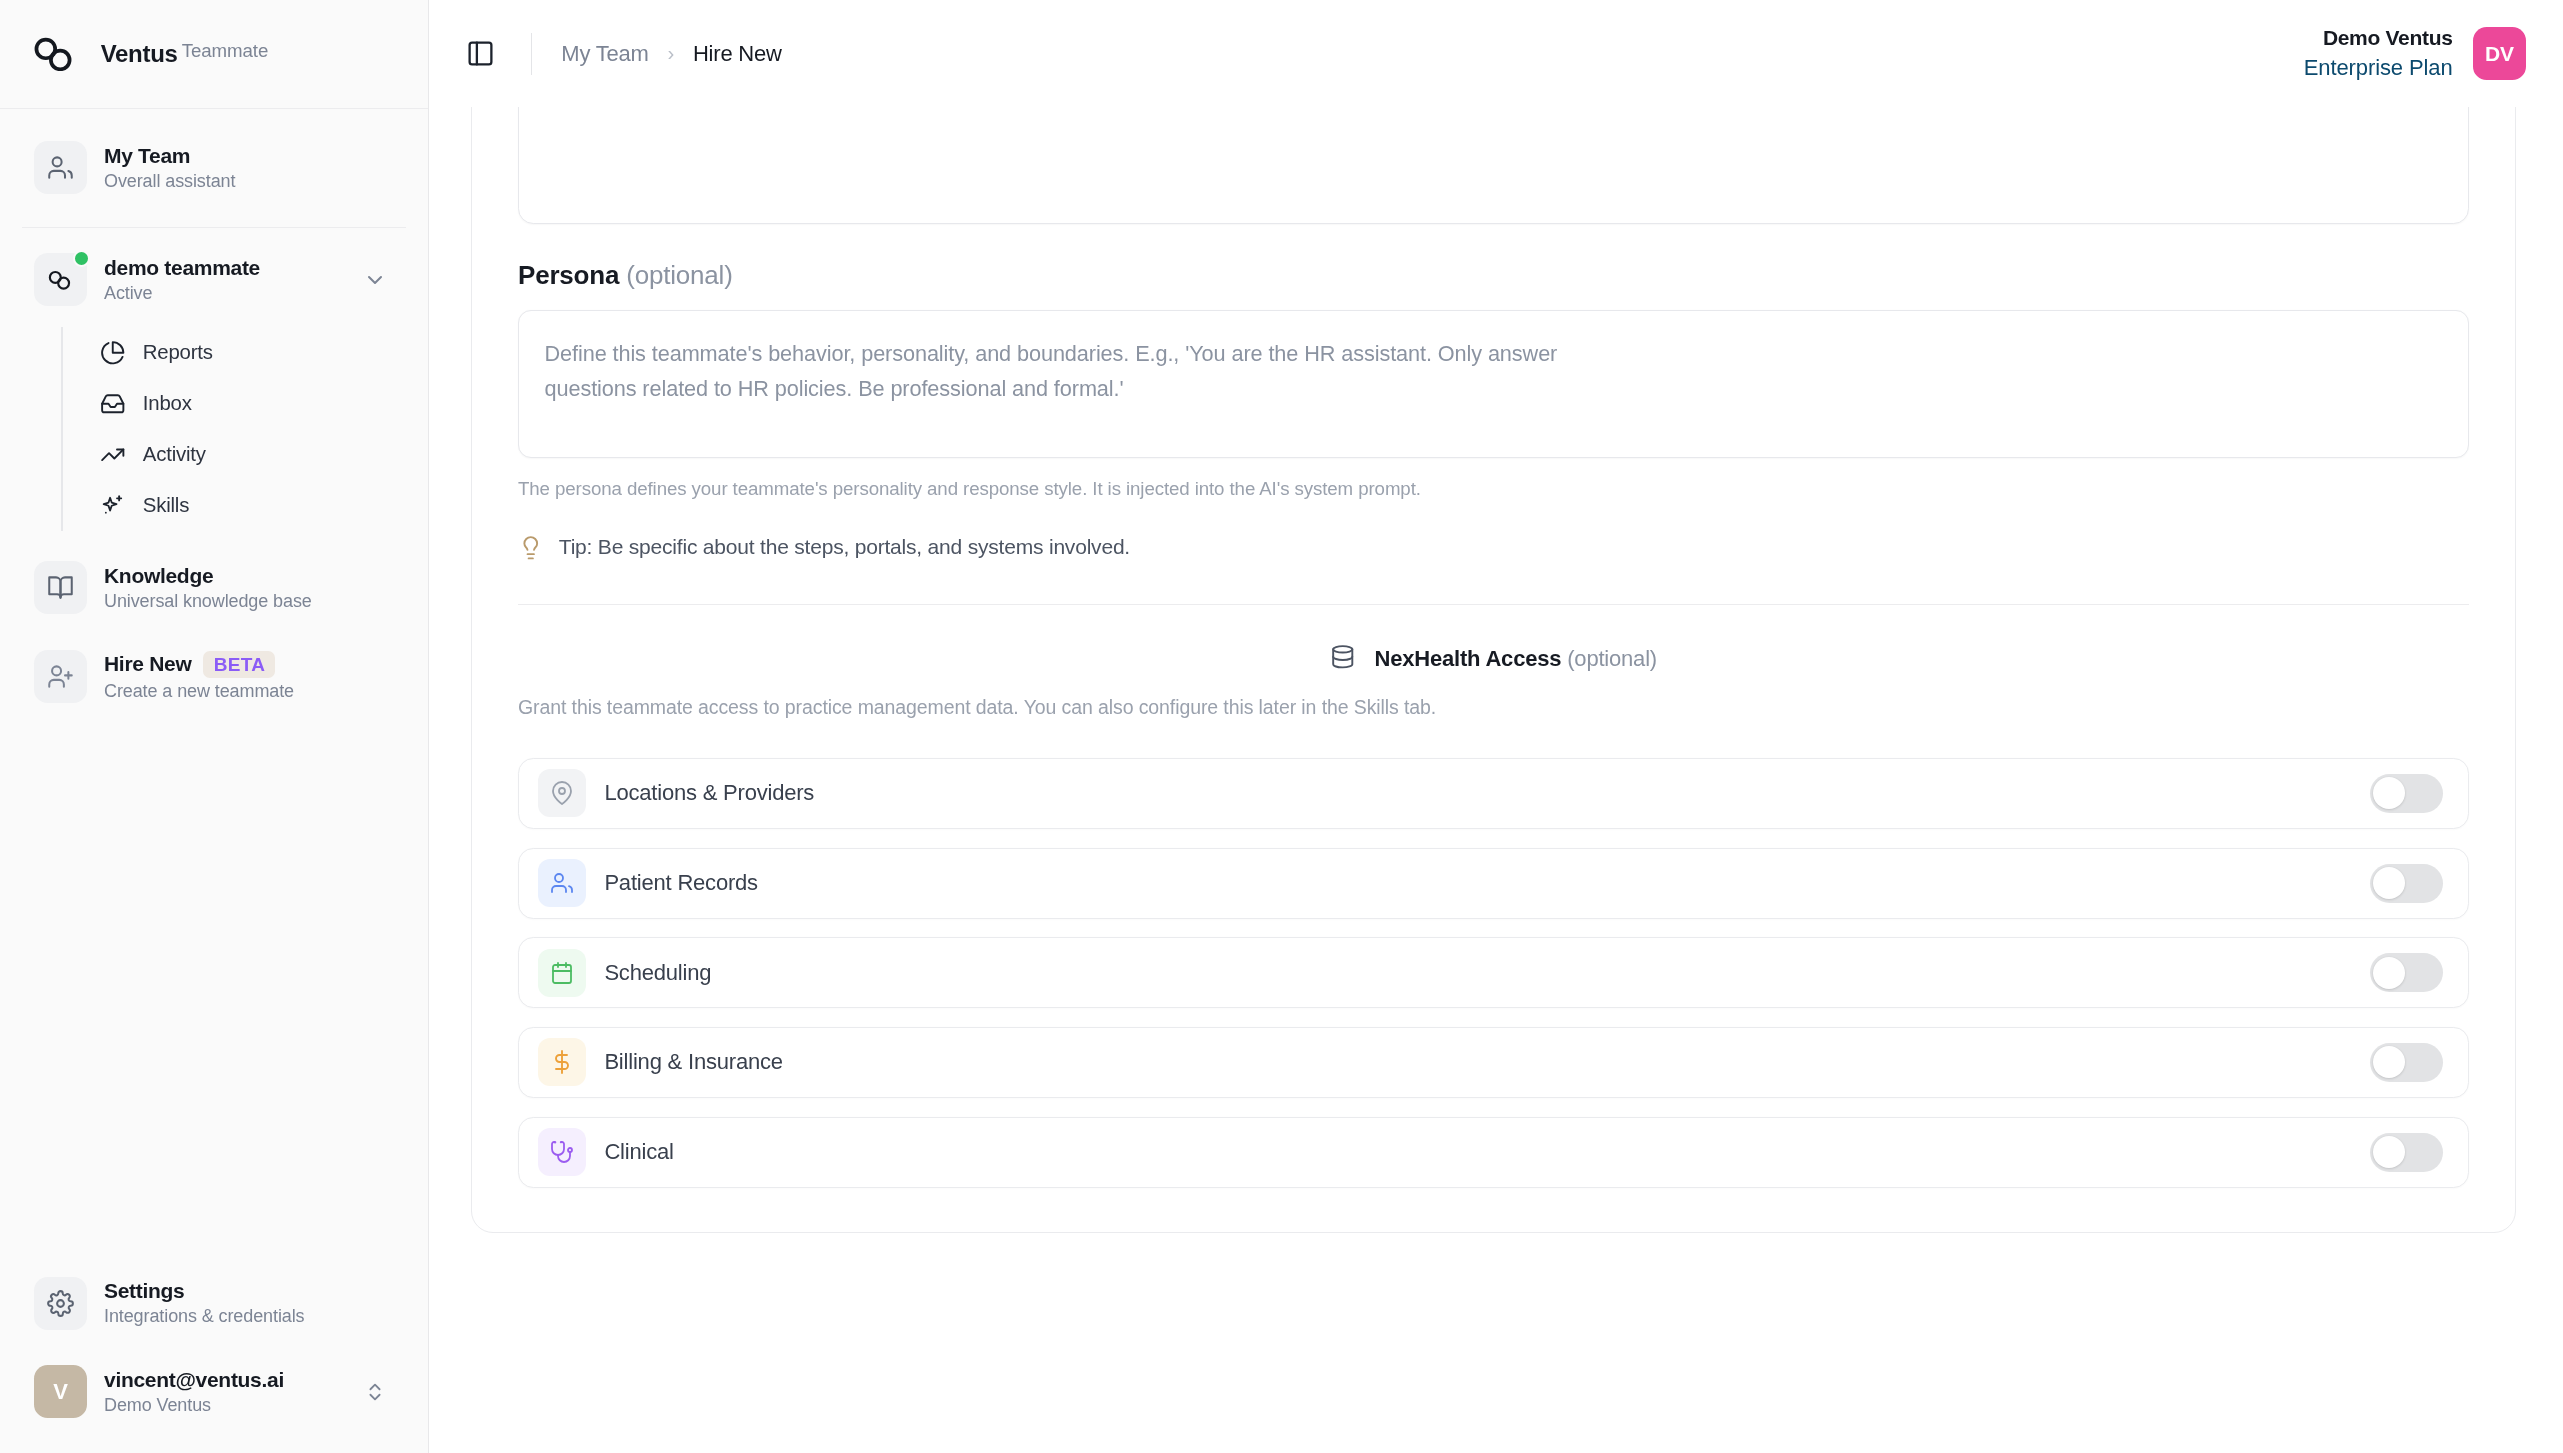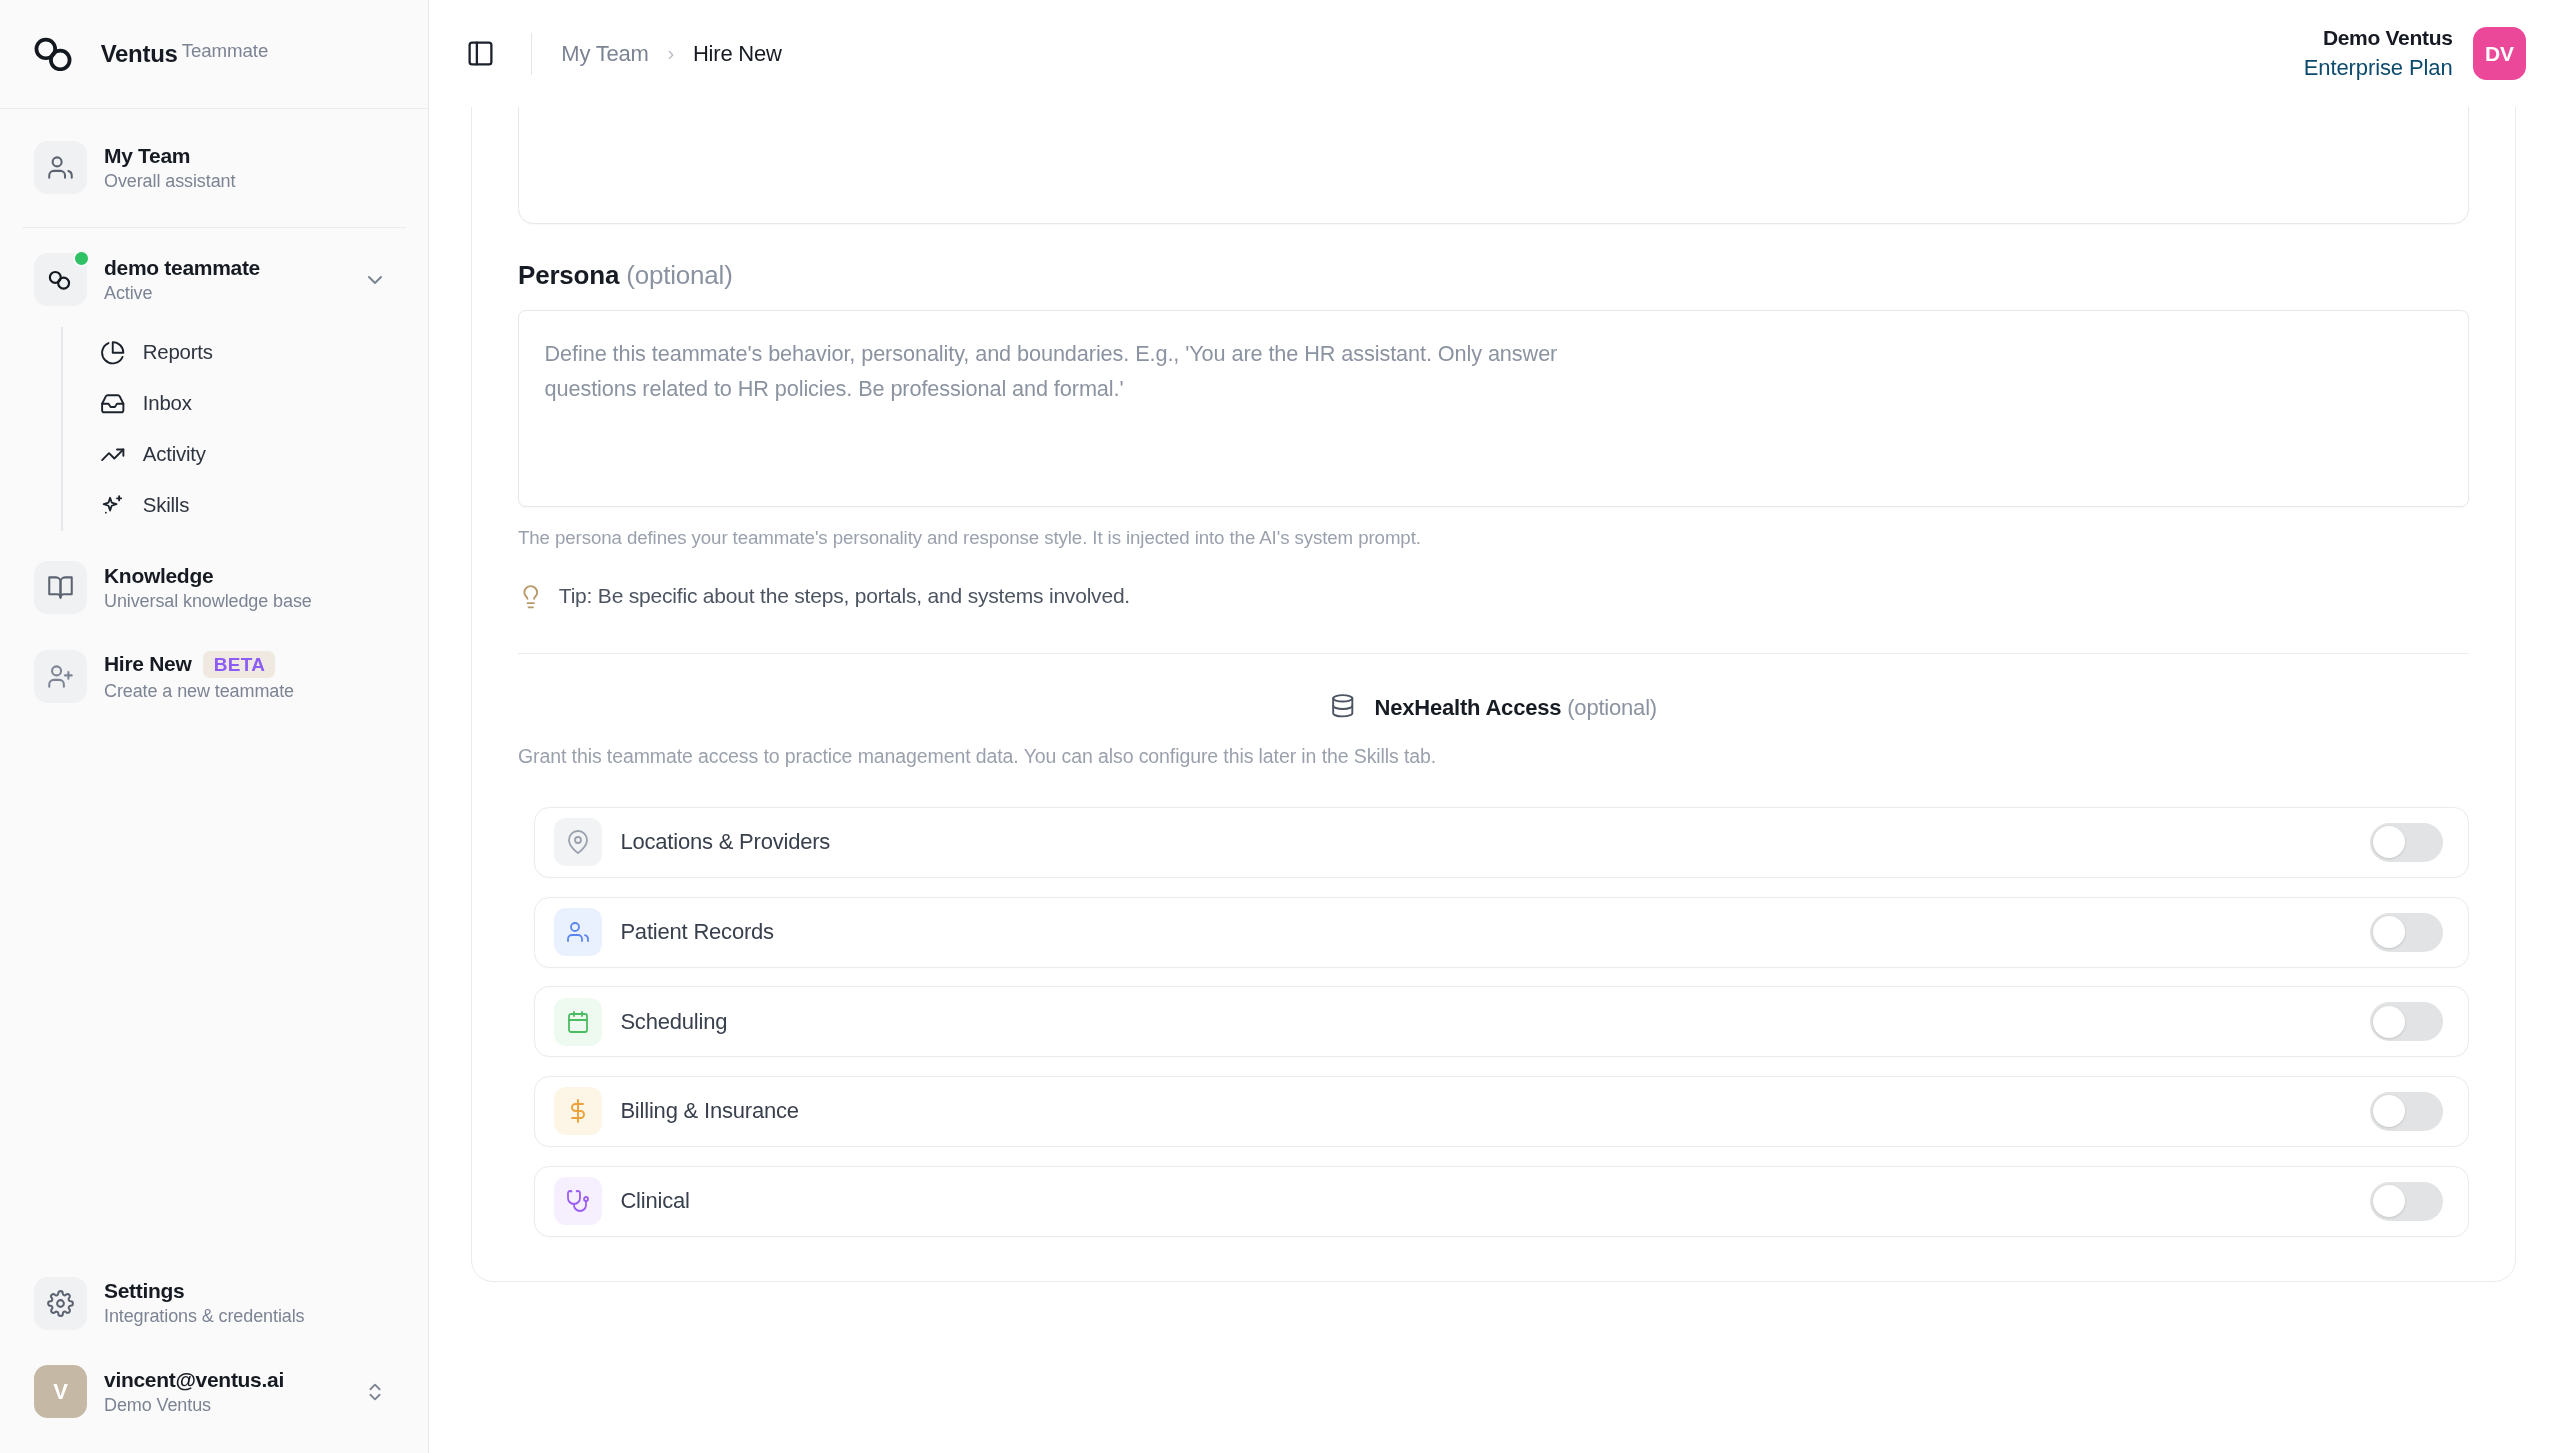--- a/index.html
+++ b/index.html
@@ -129,8 +129,8 @@
   .fld-label .opt { color: #8b93a1; font-weight: 400; }
 
   .textarea-box {
-    border: 1.3px solid #e7e8ec; border-radius: 8px; background:#fff;
-    height: 197px; padding: 25.5px 25.5px 0 25.5px;
+    border: 1.3px solid #e7e8ec; border-radius: 13px; background:#fff;
+    height: 148px; padding: 25.5px 25.5px 0 25.5px;
     box-shadow: 0 0.8px 1.7px rgba(16,20,30,.03);
     cursor: text;
   }

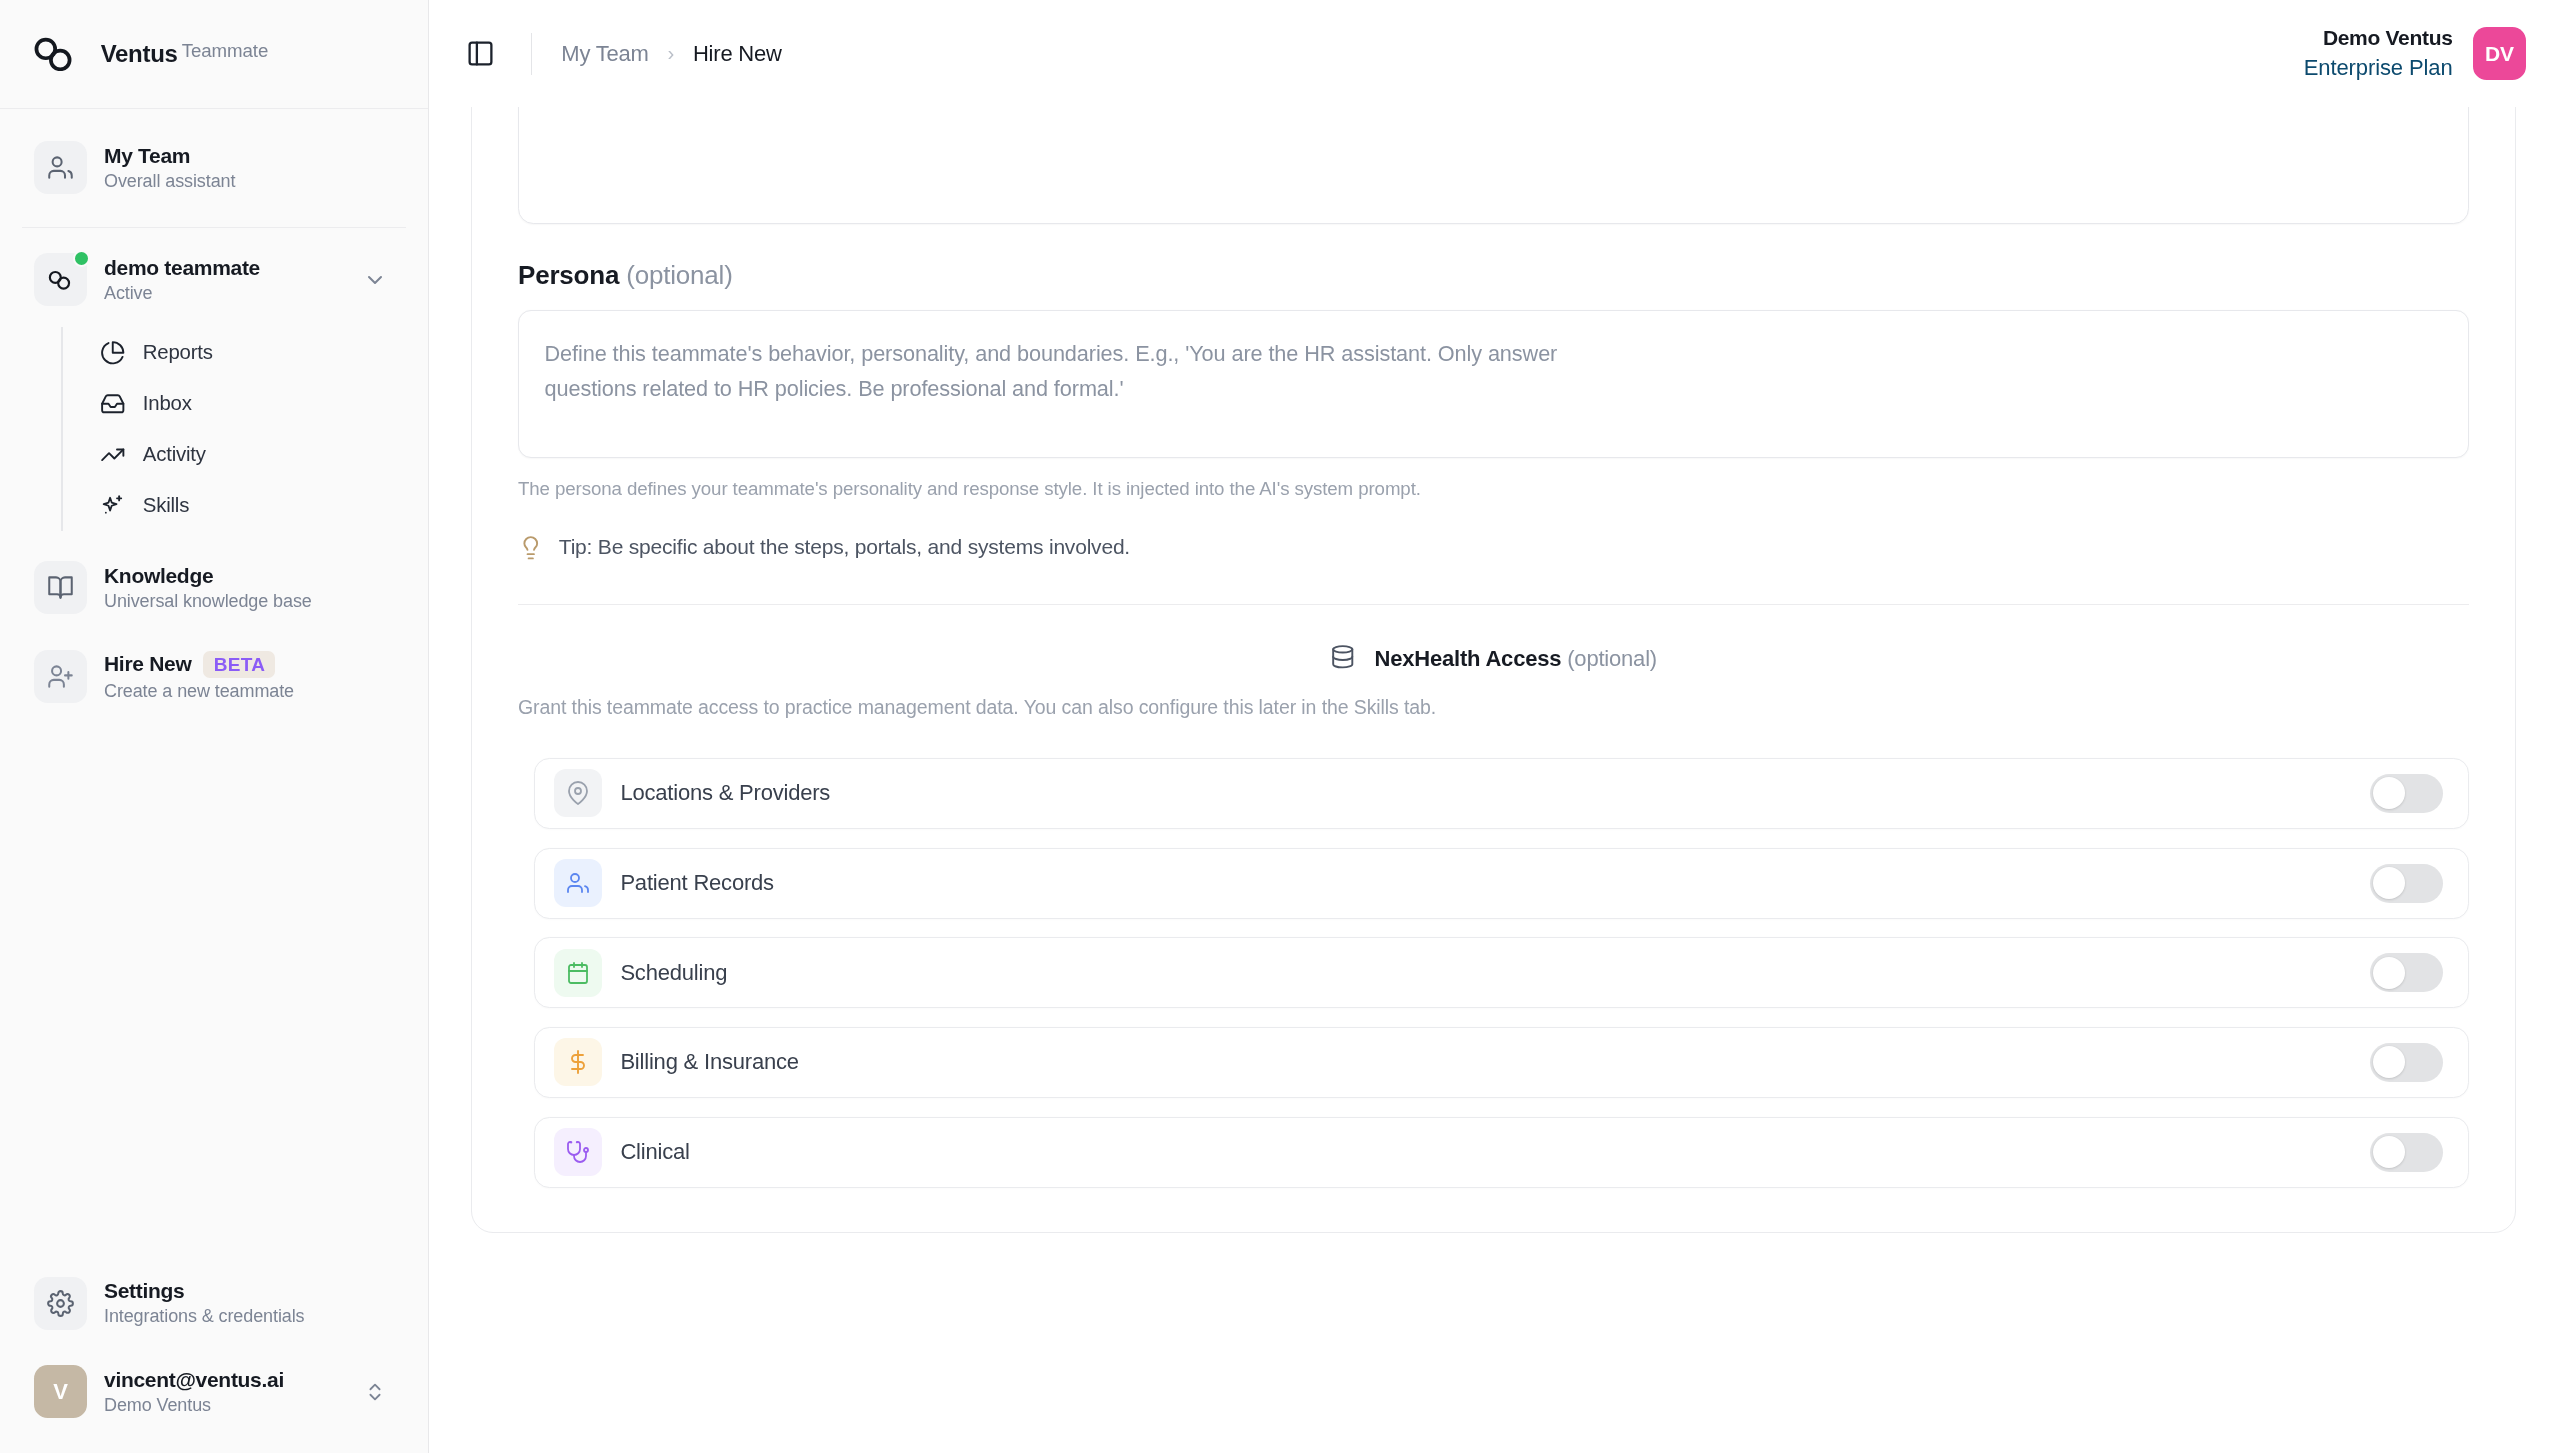--- a/index.html
+++ b/index.html
@@ -162,7 +162,6 @@
     background:#fff; padding: 15.3px 25.5px 15.3px 18.7px;
     height: 71px; cursor: pointer;
     box-shadow: 0 0.8px 1.7px rgba(16,20,30,.02);
-    margin-left: 16px;
   }
   .perm-icon {
     width: 48px; height: 48px; border-radius: 12px;

